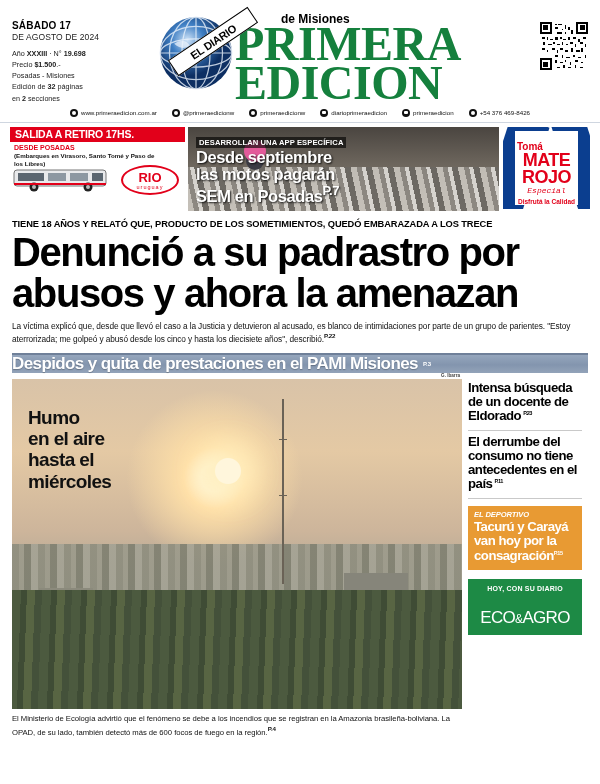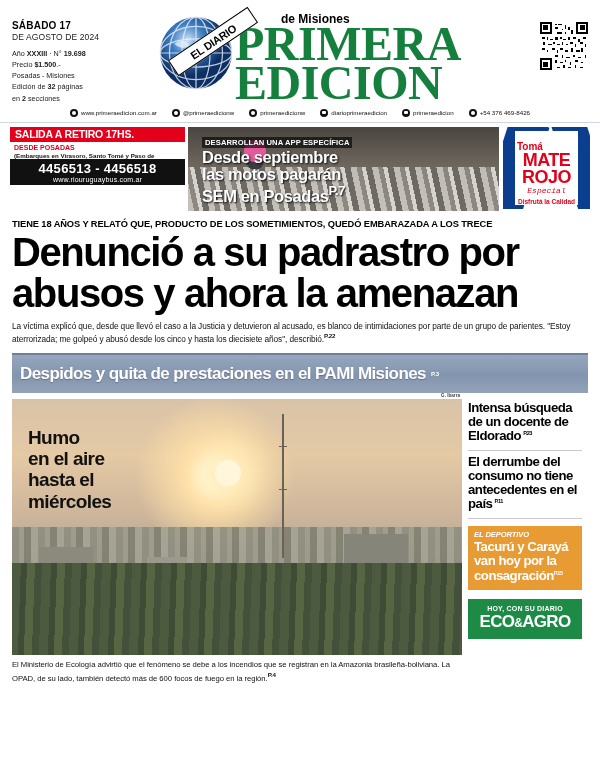--- a/index.html
+++ b/index.html
@@ -45,7 +45,7 @@
   
   .adrow { height:88px; display:flex; gap:3px; padding:4px 10px 0 10px; }
 
-  .ad-bus { width:175px; height:58px; position:relative; background:#fff; overflow:hidden; }
+  .ad-bus { width:175px; height:76px; position:relative; background:#fff; overflow:hidden; }
   .bus-red { position:absolute; left:0; top:0; width:175px; height:15px; background:#e2001a; }
   .bus-red span { color:#fff; font-size:10.5px; font-weight:bold; padding-left:5px; line-height:15px; letter-spacing:-0.2px; display:block;}
   .bus-sub { position:absolute; left:4px; top:17px; font-size:7px; font-weight:bold; color:#e2001a; }

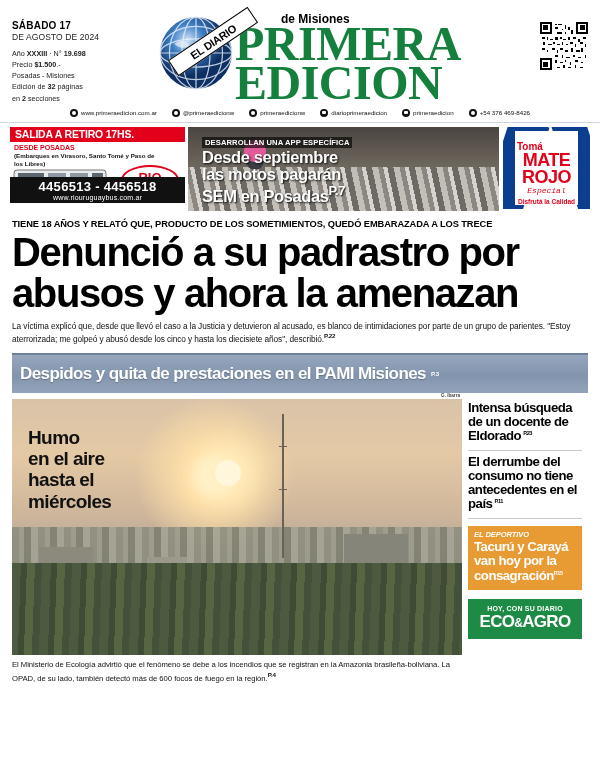--- a/index.html
+++ b/index.html
@@ -69,7 +69,7 @@
     opacity:.85;
   }
   .rider { position:absolute; left:18%; top:16%; width:22px; height:22px; border-radius:50%; background:#e35a9a; box-shadow:0 10px 0 -2px #3b3b44; }
-  .ad-mid-text { position:absolute; left:14px; right:6px; top:4px; text-align:left; }
+  .ad-mid-text { position:absolute; left:8px; right:6px; top:4px; text-align:left; }
   .amt-kicker { display:inline-block; background:rgba(0,0,0,.62); color:#fff; font-size:7.6px; font-weight:bold; padding:1px 3px; letter-spacing:.1px; }
   .amt-line { color:#fff; font-size:16.5px; font-weight:bold; line-height:1.06; text-shadow:1px 1px 2px rgba(0,0,0,.9); letter-spacing:-0.4px; }
   .amt-pg { font-size:13px; vertical-align:super; font-weight:bold; }

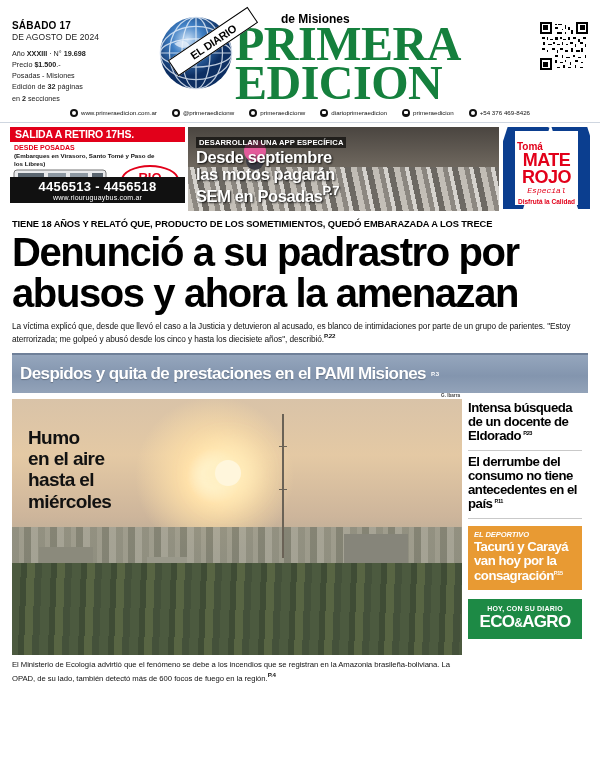--- a/index.html
+++ b/index.html
@@ -332,10 +332,6 @@
         <b>RIO</b>
         <i>uruguay</i>
       </div>
-      <div class="bus-black">
-        <b>4456513 - 4456518</b>
-        <i>www.riouruguaybus.com.ar</i>
-      </div>
     </div>
 
     <div class="ad-mid">

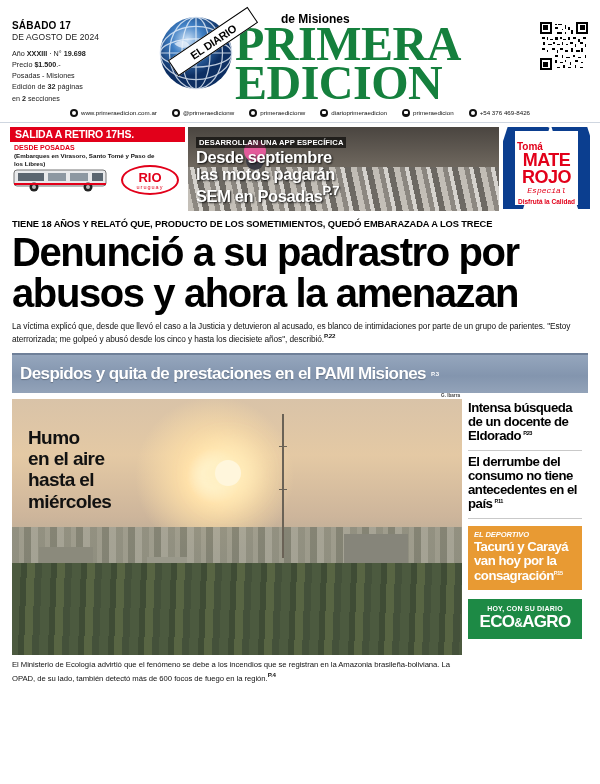--- a/index.html
+++ b/index.html
@@ -94,8 +94,8 @@
   .pg { font-size:6.2px; font-weight:bold; vertical-align:super; }
 
   
-  .pami { margin:7px 12px 0 12px; height:40px; background:linear-gradient(180deg,#95a6bd 0%,#8395ae 55%,#93a3b9 100%);
-          border-top:2px solid #6f8099; display:flex; align-items:center; padding-left:8px; }
+  .pami { margin:7px 12px 0 12px; height:20px; background:linear-gradient(180deg,#95a6bd 0%,#8395ae 55%,#93a3b9 100%);
+          border-top:2px solid #6f8099; display:flex; align-items:center; }
   .pami b { color:#fff; font-size:17px; font-weight:bold; letter-spacing:-0.6px; text-shadow:0 1px 1px rgba(0,0,0,.25); }
   .pami .pg { color:#fff; margin-left:5px; font-size:6px; }
 

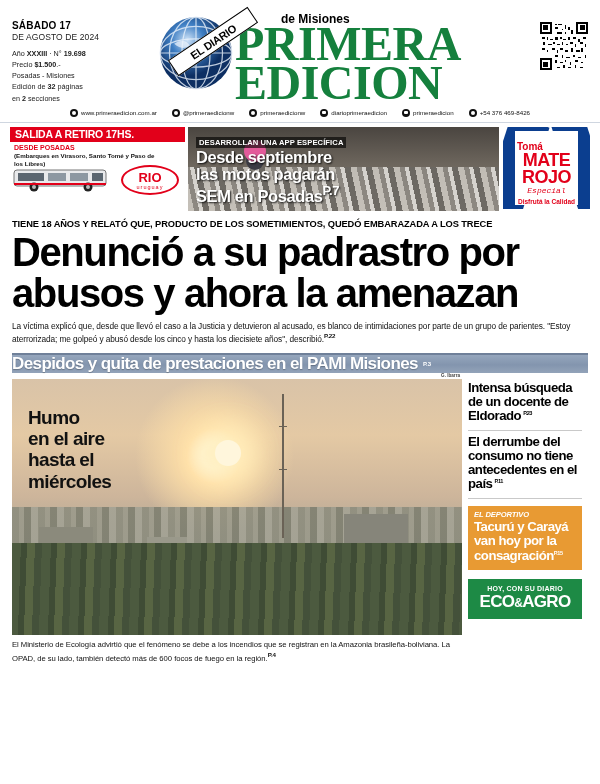--- a/index.html
+++ b/index.html
@@ -104,7 +104,7 @@
   .col-photo { width:450px; position:relative; }
   .photo-credit { position:absolute; right:2px; top:-6px; font-size:4.6px; font-weight:bold; color:#444; }
   .photo {
-    position:relative; width:450px; height:256px; overflow:hidden;
+    position:relative; width:450px; height:330px; overflow:hidden;
     background:
       radial-gradient(circle at 45% 30%, #fff3d0 0 4%, #ffe0a8 9%, rgba(255,214,160,0) 26%),
       linear-gradient(180deg,#d9c3a8 0%,#e4c9a4 22%,#cdb59b 46%,#a8a292 66%,#7f8472 82%,#5f6a56 100%);

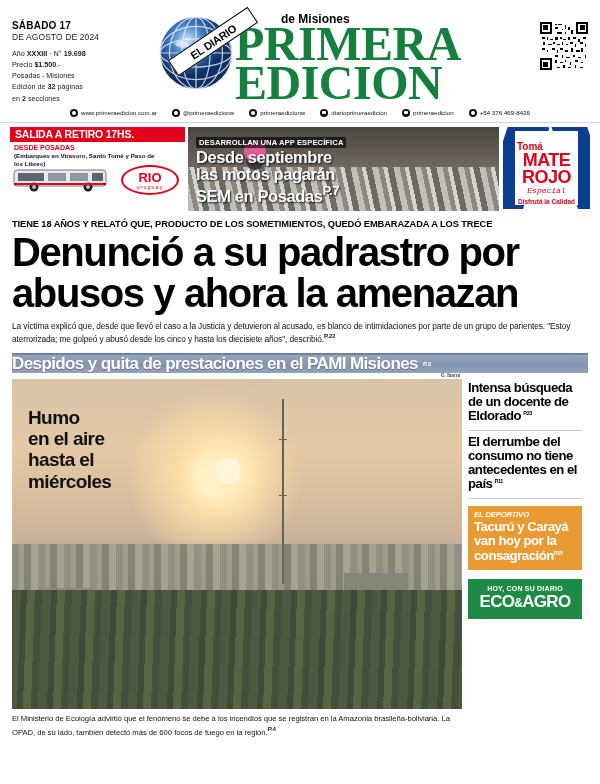--- a/index.html
+++ b/index.html
@@ -139,7 +139,7 @@
 
   .ecoagro { margin-top:9px; background:#1d8a45; padding:6px 4px 7px 4px; text-align:center; }
   .eco-kicker { color:#fff; font-size:7px; font-weight:bold; letter-spacing:.2px; }
-  .eco-logo { color:#fff; font-size:17px; font-weight:bold; letter-spacing:-0.7px; margin-top:0; }
+  .eco-logo { color:#fff; font-size:17px; font-weight:normal; letter-spacing:-0.7px; margin-top:16px; }
   .eco-amp { font-size:12px; }
 </style>
 </head>

